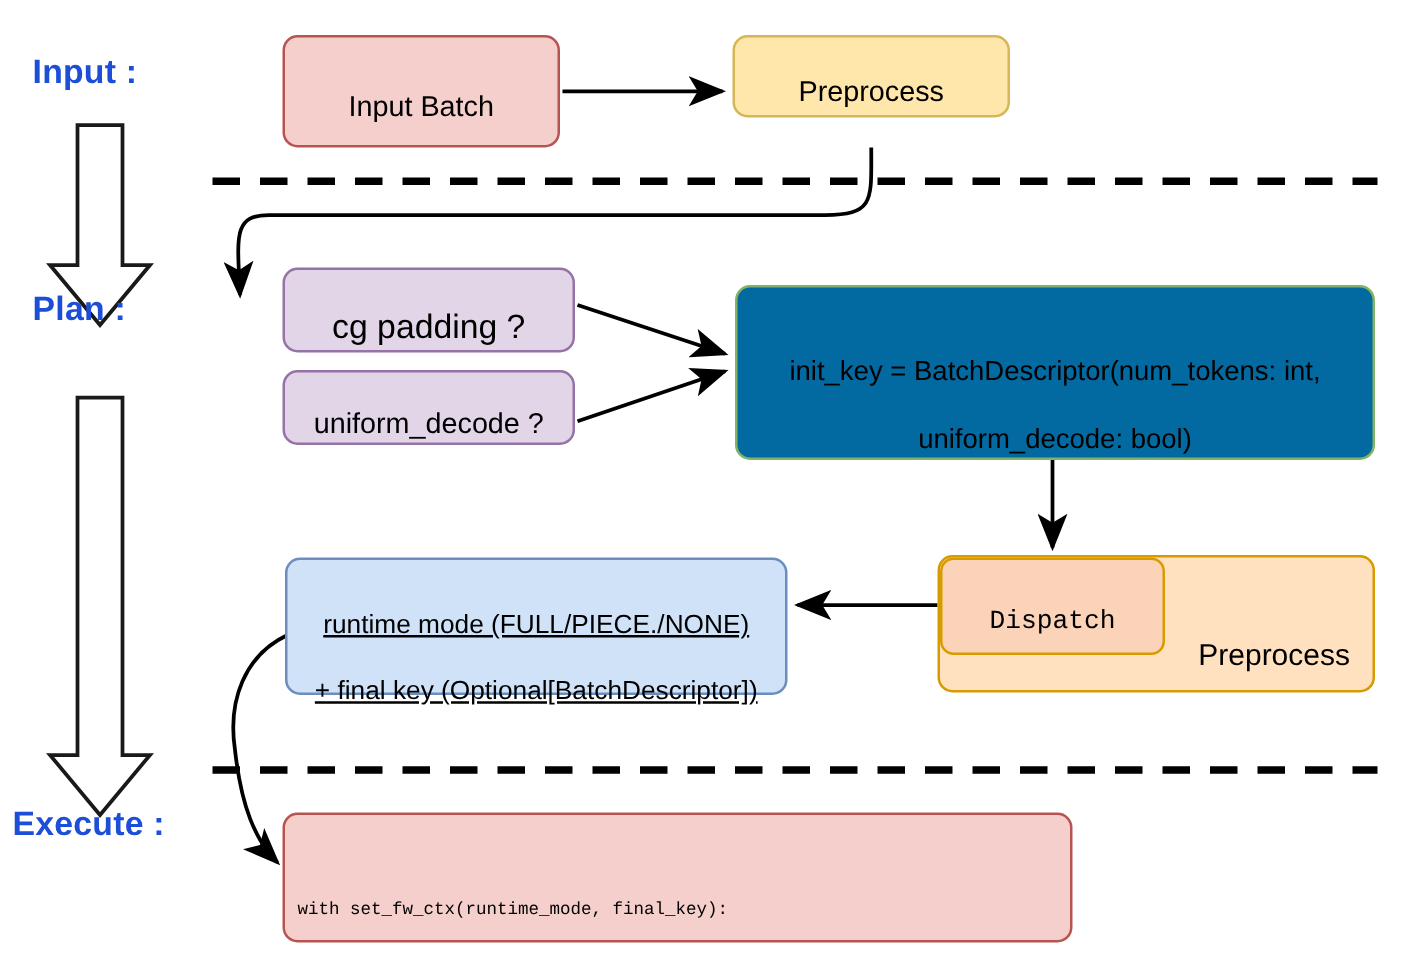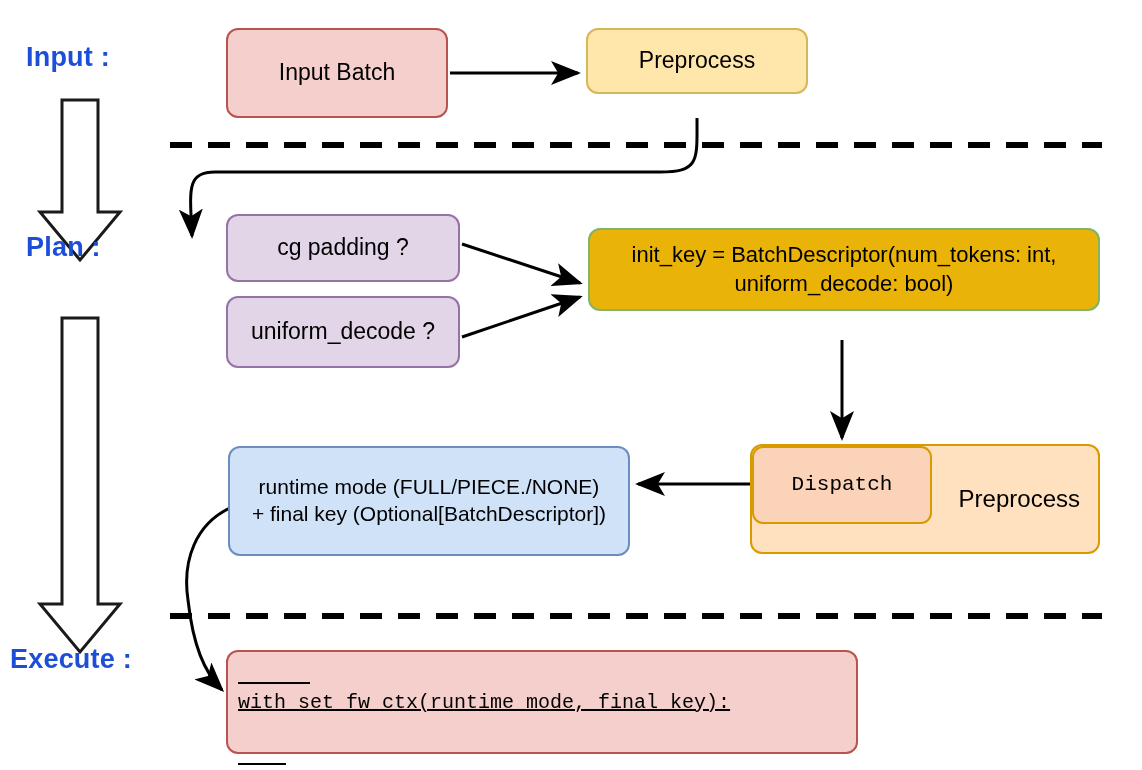--- a/index.html
+++ b/index.html
@@ -49,7 +49,7 @@
     line-height: 1.28;
     padding: 2px 8px;
   }
-  .node span { display: block; width: 100%; }
+  .node span { display: block; width: 100%; margin-top: 26px; }
 
   
   .n-input-batch {

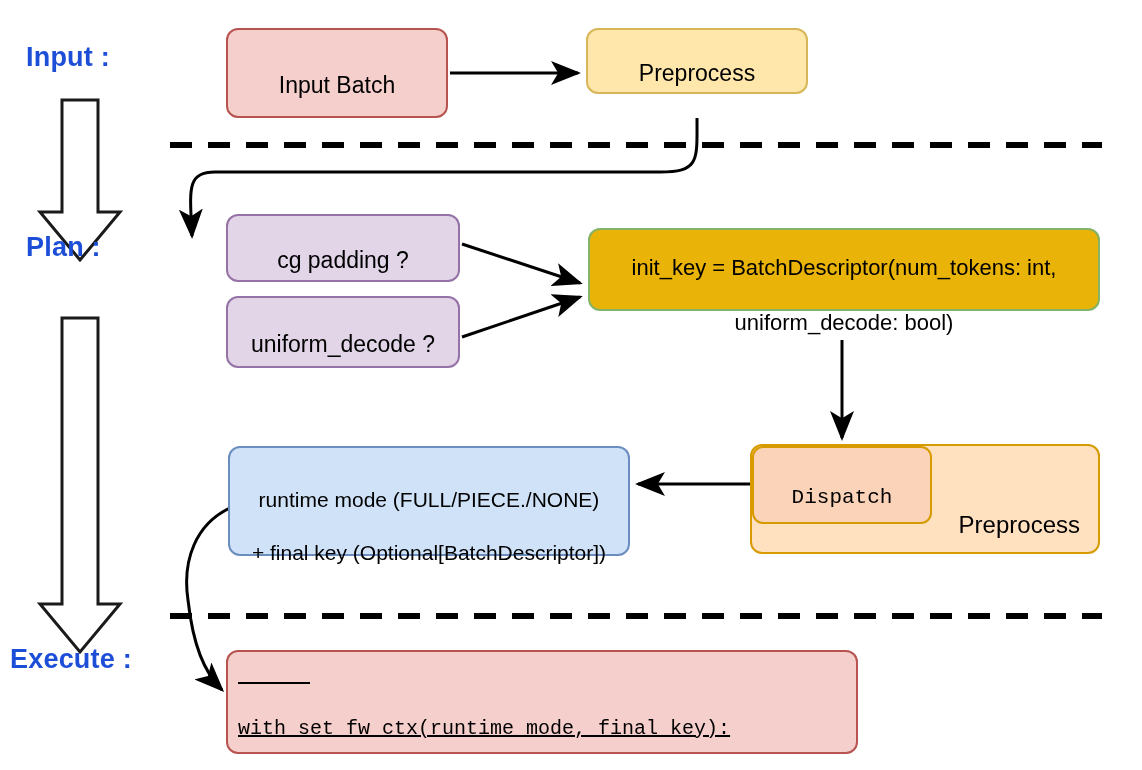--- a/index.html
+++ b/index.html
@@ -62,7 +62,7 @@
   }
   .n-cg-padding {
     left: 226px; top: 214px; width: 234px; height: 68px;
-    background: #e1d5e7; border-color: #9673a6; font-size: 23px;
+    background: #e1d5e7; border-color: #9673a6; font-size: 27px;
   }
   .n-uniform-decode {
     left: 226px; top: 296px; width: 234px; height: 72px;

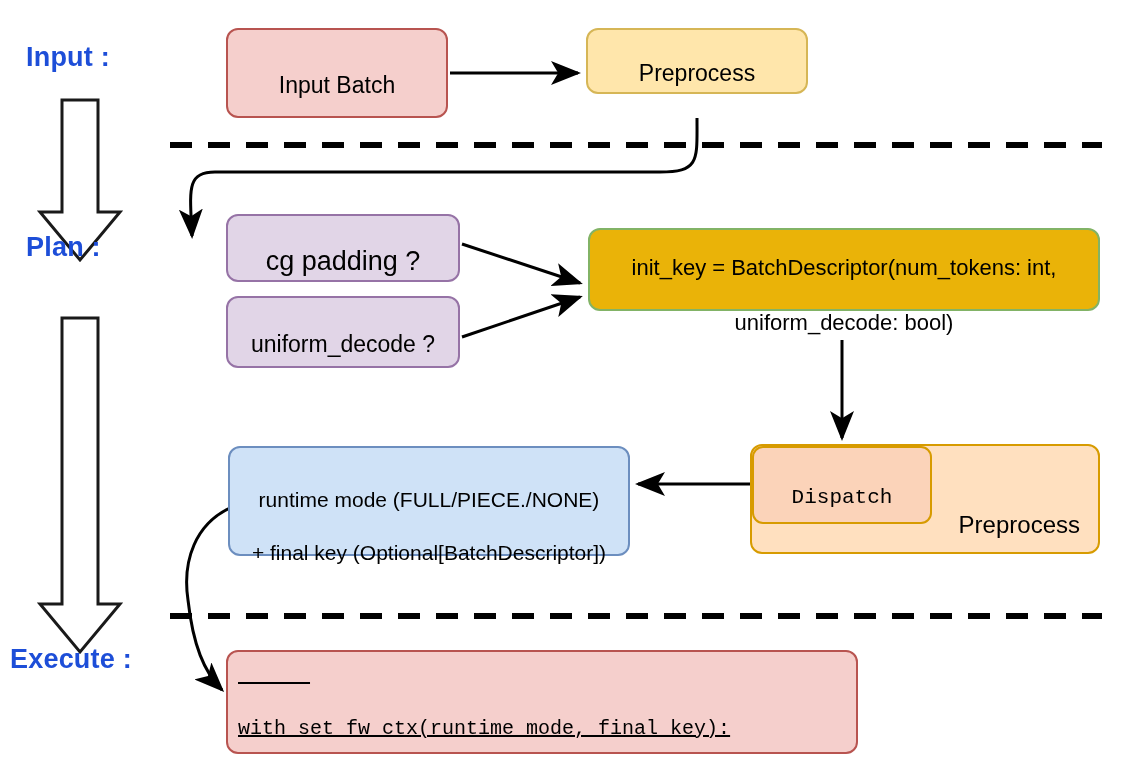--- a/index.html
+++ b/index.html
@@ -69,8 +69,8 @@
     background: #e1d5e7; border-color: #9673a6; font-size: 23px;
   }
   .n-init-key {
-    left: 588px; top: 228px; width: 512px; height: 83px;
-    background: #eab308; border-color: #82b366; font-size: 22px;
+    left: 588px; top: 228px; width: 512px; height: 140px;
+    background: #0369a1; border-color: #82b366; font-size: 22px;
     align-items: center; justify-content: center;
   }
   .n-cudagraph-dispatcher {

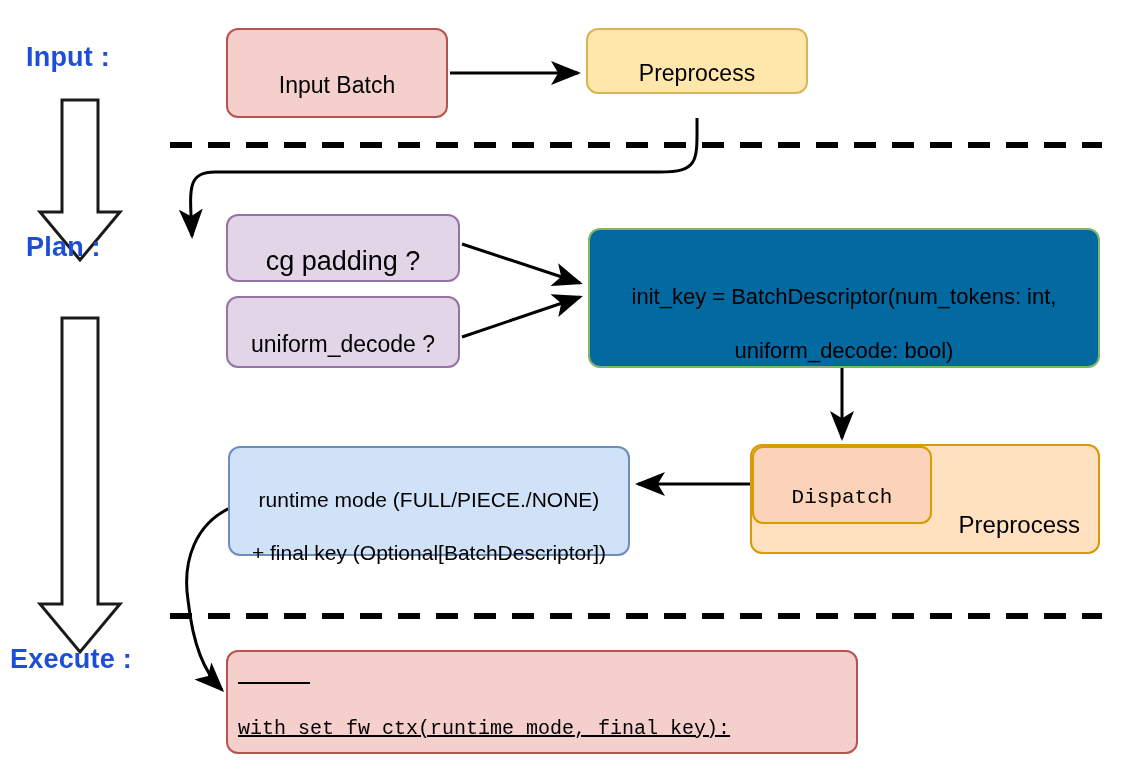--- a/index.html
+++ b/index.html
@@ -65,7 +65,7 @@
     background: #e1d5e7; border-color: #9673a6; font-size: 27px;
   }
   .n-uniform-decode {
-    left: 226px; top: 296px; width: 234px; height: 72px;
+    left: 226px; top: 296px; width: 234px; height: 60px;
     background: #e1d5e7; border-color: #9673a6; font-size: 23px;
   }
   .n-init-key {

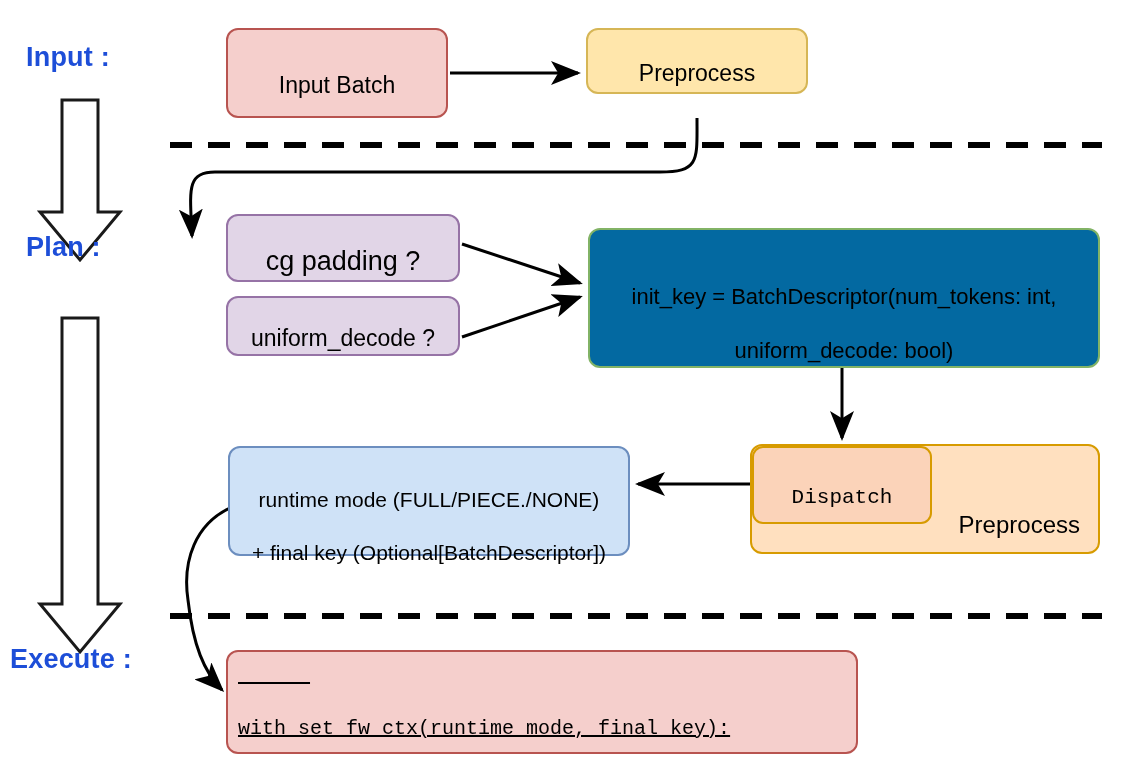--- a/index.html
+++ b/index.html
@@ -87,7 +87,7 @@
   }
   .n-runtime-mode {
     left: 228px; top: 446px; width: 402px; height: 110px;
-    background: #cfe2f7; border-color: #6c8ebf; font-size: 21px;
+    background: #cfe2f7; border-color: #6c8ebf; font-size: 21px; text-decoration: underline;
   }
   .n-code {
     left: 226px; top: 650px; width: 632px; height: 104px;

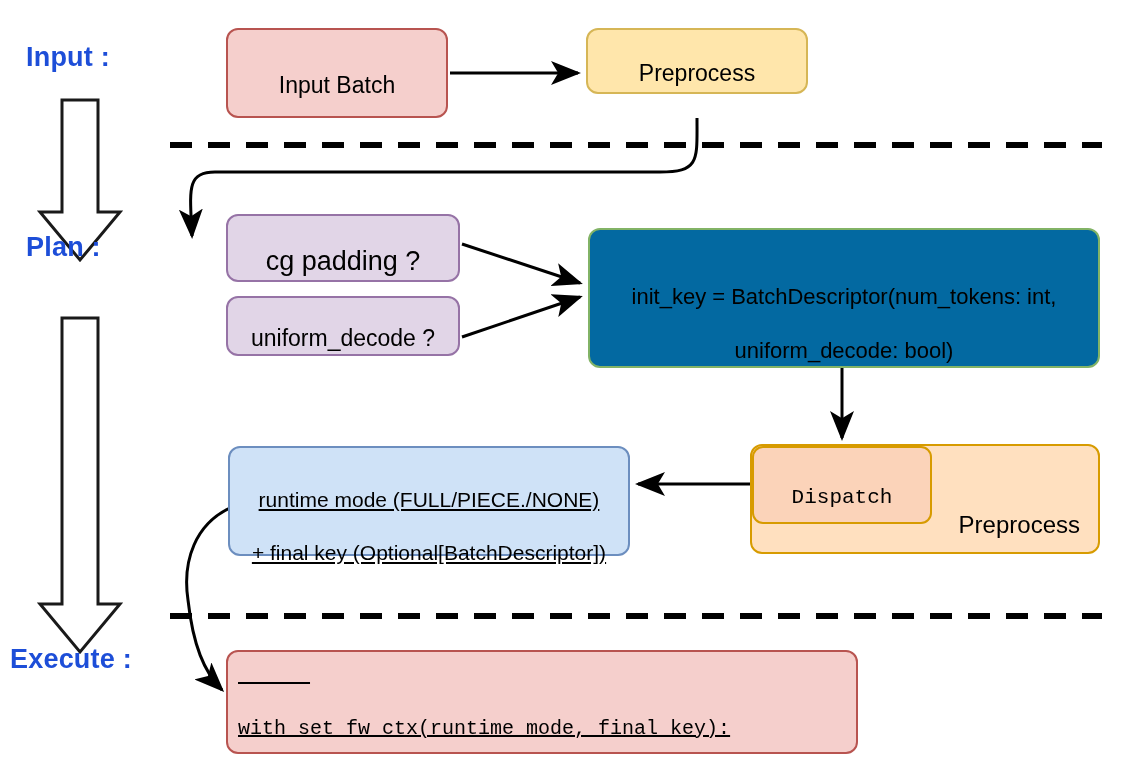--- a/index.html
+++ b/index.html
@@ -93,13 +93,12 @@
     left: 226px; top: 650px; width: 632px; height: 104px;
     background: #f5cfcc; border-color: #b85450;
     font-family: "Liberation Mono", monospace;
-    font-size: 20px;
+    font-size: 14px;
     align-items: center; justify-content: flex-start;
     padding-left: 10px;
     line-height: 1.35;
     white-space: pre;
     text-align: left;
-    text-decoration: underline;
   }
   .n-code > span { width: auto; text-align: left; }
 </style>

